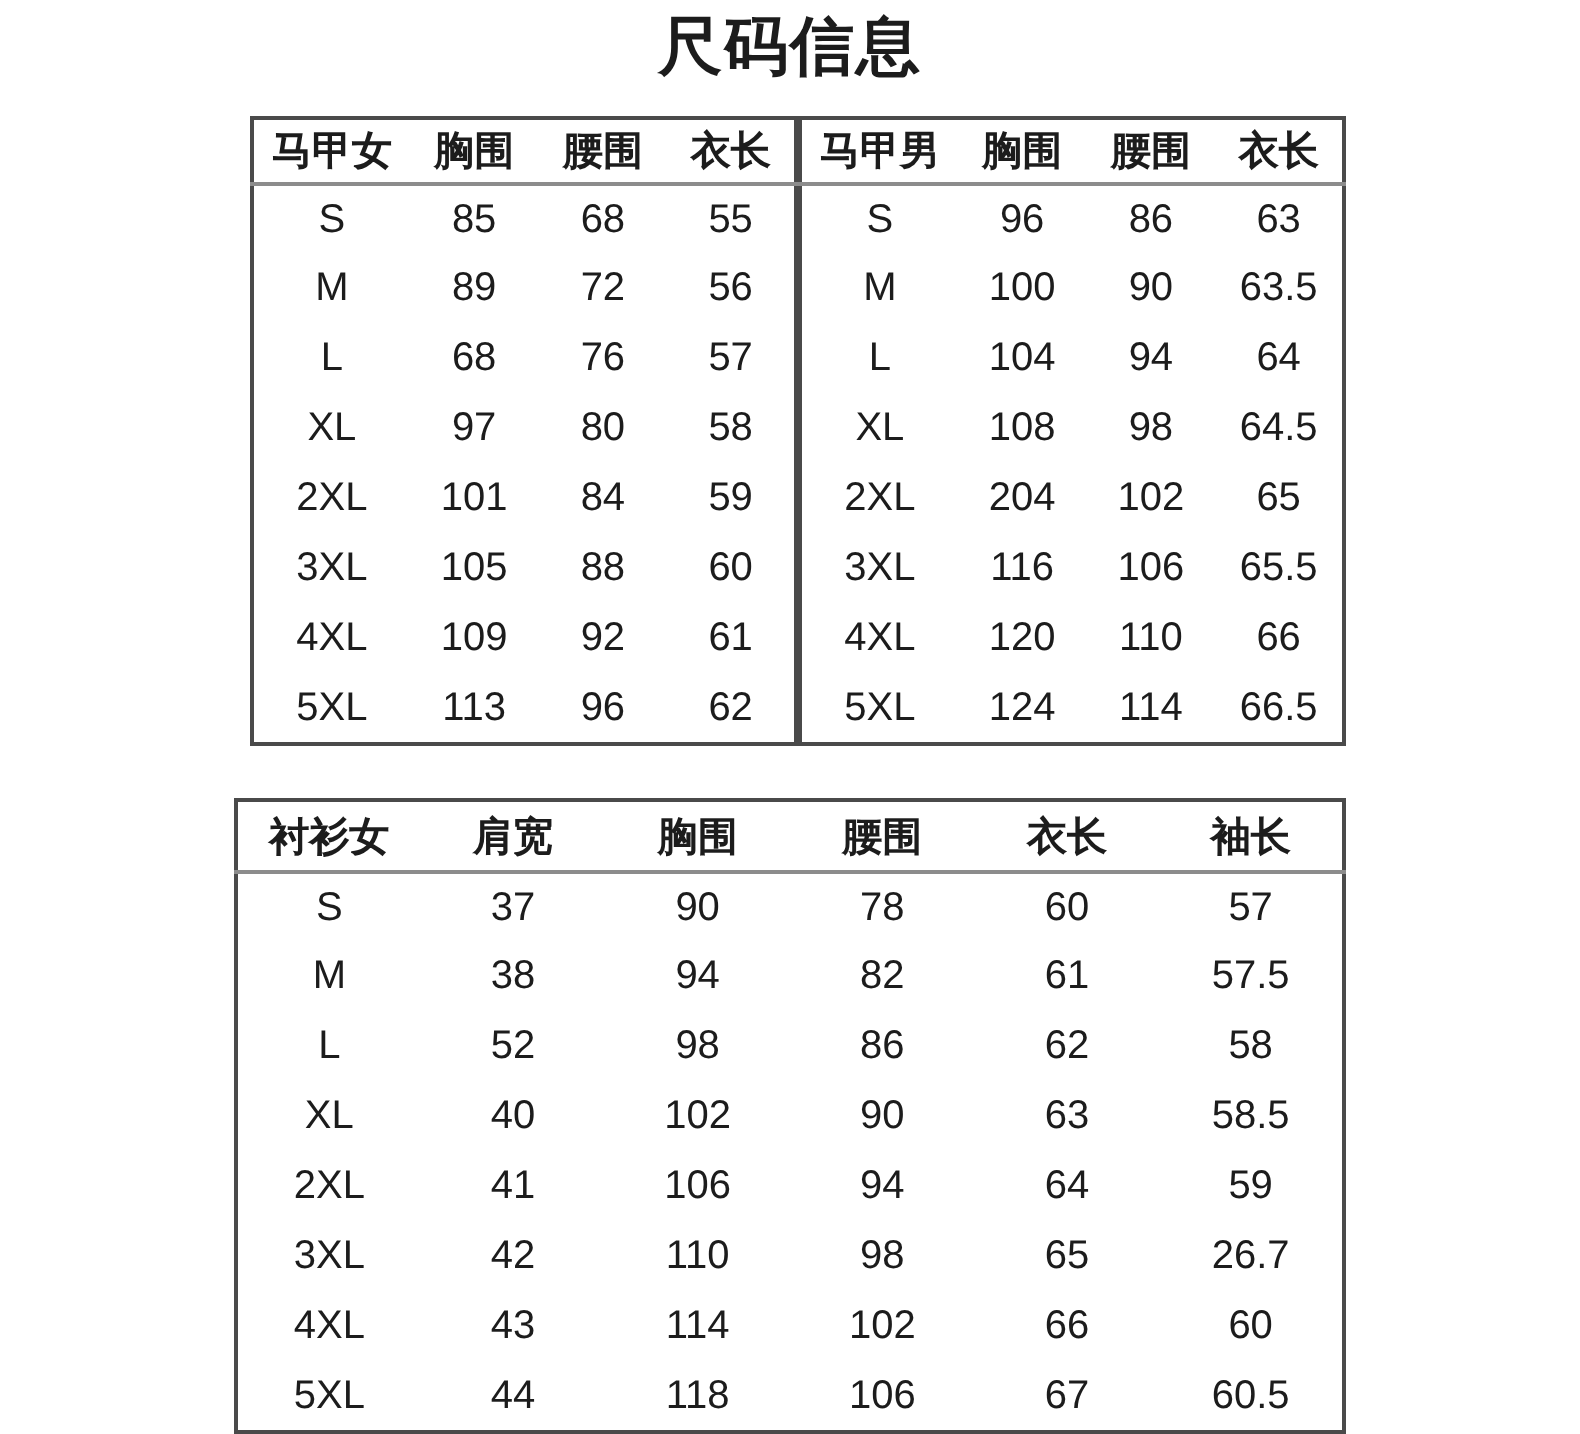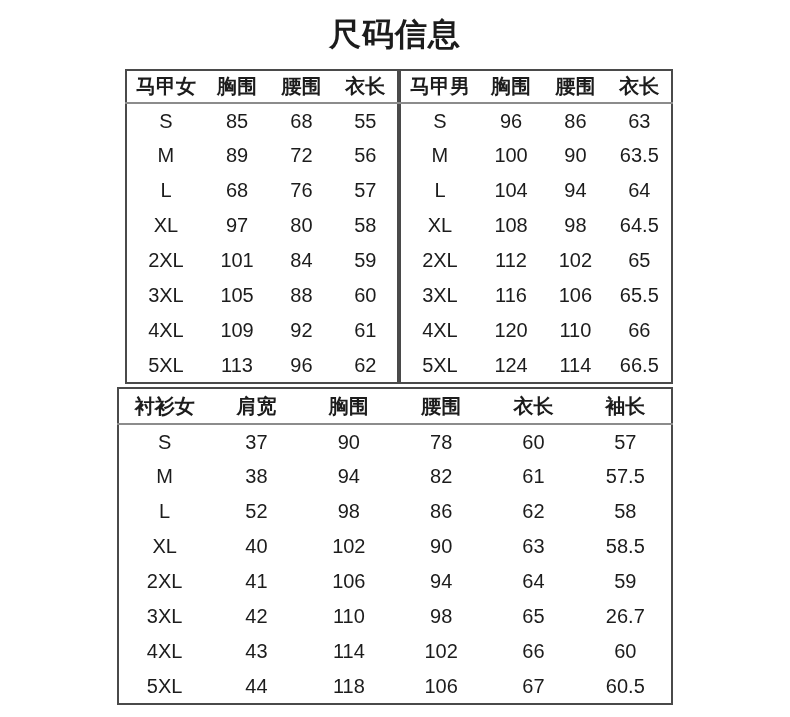--- a/index.html
+++ b/index.html
@@ -15,7 +15,7 @@
     text-align: center;
     font-size: 32px;
     font-weight: 700;
-    padding-top: 16px;
+    padding-top: 5px;
     line-height: 36px;
     letter-spacing: 1px;
   }

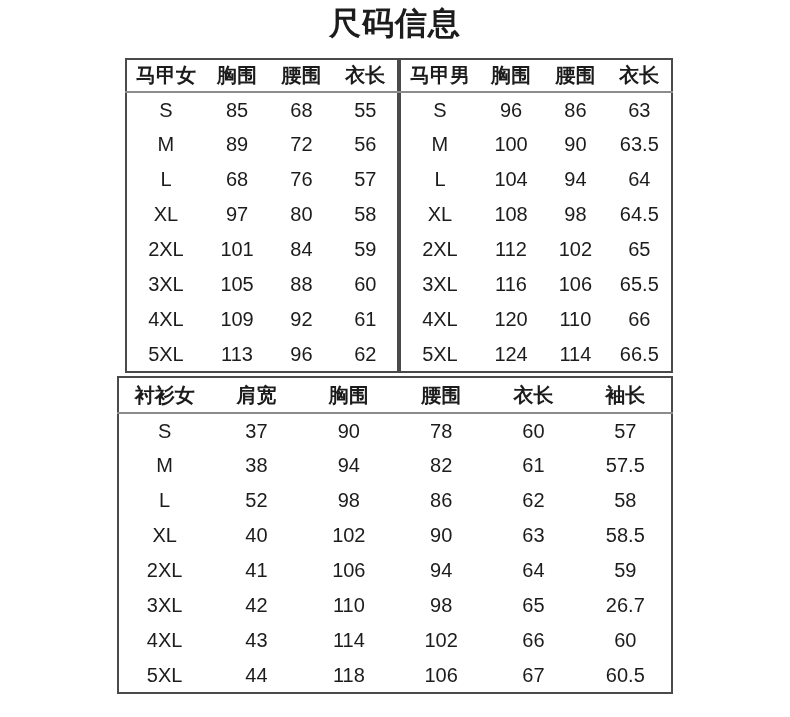--- a/index.html
+++ b/index.html
@@ -162,7 +162,7 @@
             </tr>
             <tr>
               <td>2XL</td>
-              <td>112</td>
+              <td>204</td>
               <td>102</td>
               <td>65</td>
             </tr>

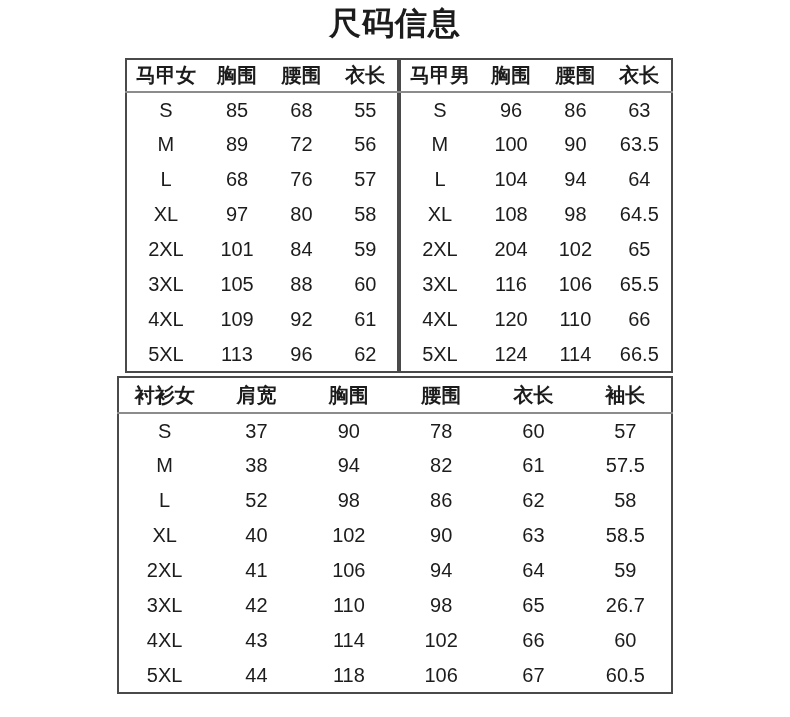--- a/index.html
+++ b/index.html
@@ -34,7 +34,7 @@
     background: #ffffff;
   }
   .vest-table { width: 274px; }
-  .shirt-table { width: 556px; margin-top: 3px; }
+  .shirt-table { width: 556px; margin-top: 26px; }
   .size-table thead tr { border-bottom: 2px solid #8c8c8c; }
   .size-table th {
     font-size: 20px;

